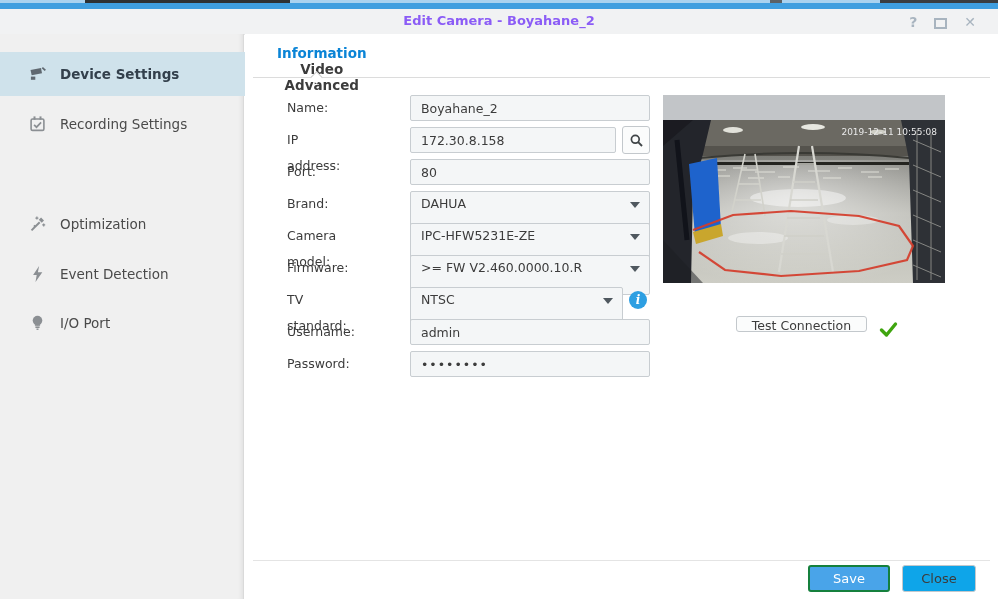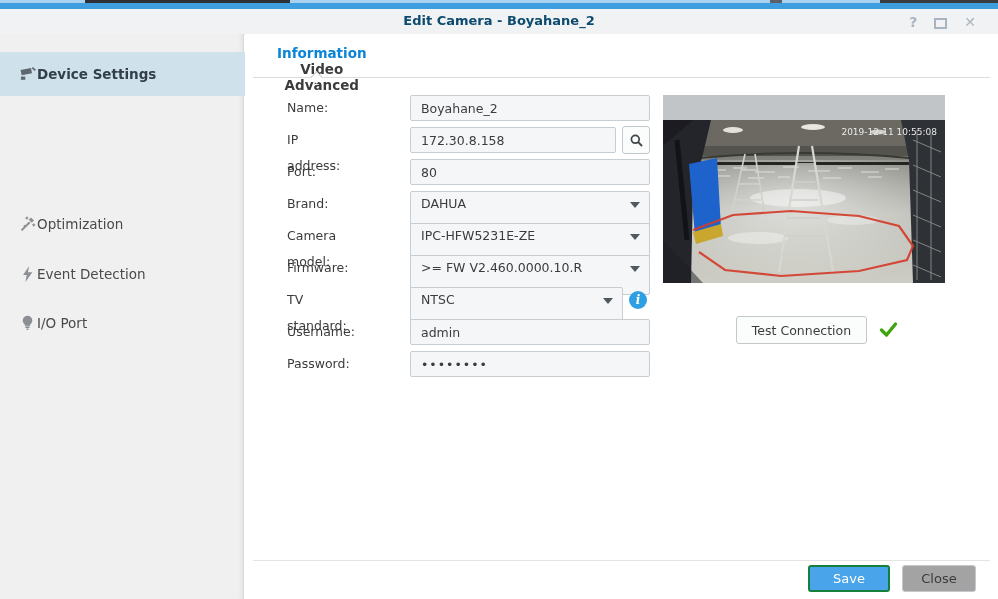--- a/index.html
+++ b/index.html
@@ -11,7 +11,7 @@
   .blue-bar{position:absolute;left:0;top:3px;width:998px;height:6px;background:#3f9edf;}
   
   .titlebar{position:absolute;left:0;top:9px;width:998px;height:25px;background:#f1f2f3;border-bottom:1px solid #e6e7e8;}
-  .title{position:absolute;left:0;width:100%;text-align:center;top:4px;font-size:13px;font-weight:bold;color:#0c4a6e;}
+  .title{position:absolute;left:0;width:100%;text-align:center;top:4px;font-size:13px;font-weight:bold;color:#8b5cf6;}
   .win-controls{position:absolute;right:22px;top:5px;display:flex;gap:17px;align-items:center;
                 color:#a8b4bf;font-size:14px;font-weight:bold;}
   .win-controls span{cursor:pointer;line-height:16px;}

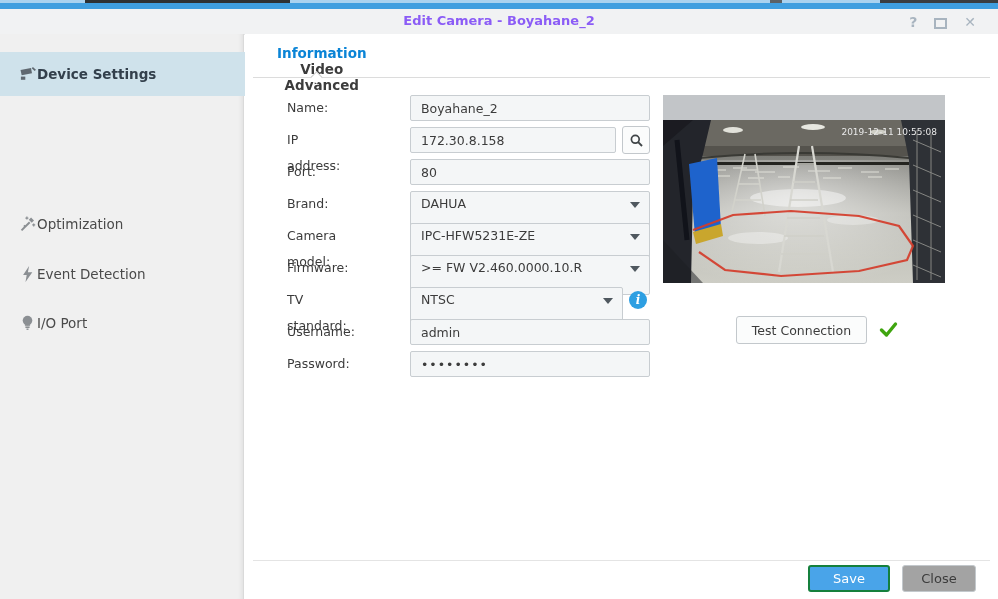--- a/index.html
+++ b/index.html
@@ -19,8 +19,8 @@
   
   .sidebar{position:absolute;left:0;top:34px;width:244px;height:565px;background:#f0f0f0;
            border-right:1px solid #dadada;box-shadow:inset -5px 0 5px -4px rgba(0,0,0,.08);box-sizing:border-box;}
-  .side-item{position:absolute;left:0;width:258px;height:44px;display:flex;align-items:center;
-             padding-left:18px;box-sizing:border-box;color:#4a4a4a;font-size:13.5px;cursor:pointer;}
+  .side-item{position:absolute;left:0;width:258px;height:44px;display:flex;align-items:center;gap:13px;
+             padding-left:28px;box-sizing:border-box;color:#4a4a4a;font-size:13.5px;cursor:pointer;}
   .side-item.selected{background:#cfe2eb;font-weight:bold;color:#33404c;}
   .side-item svg{flex:0 0 auto;}
   

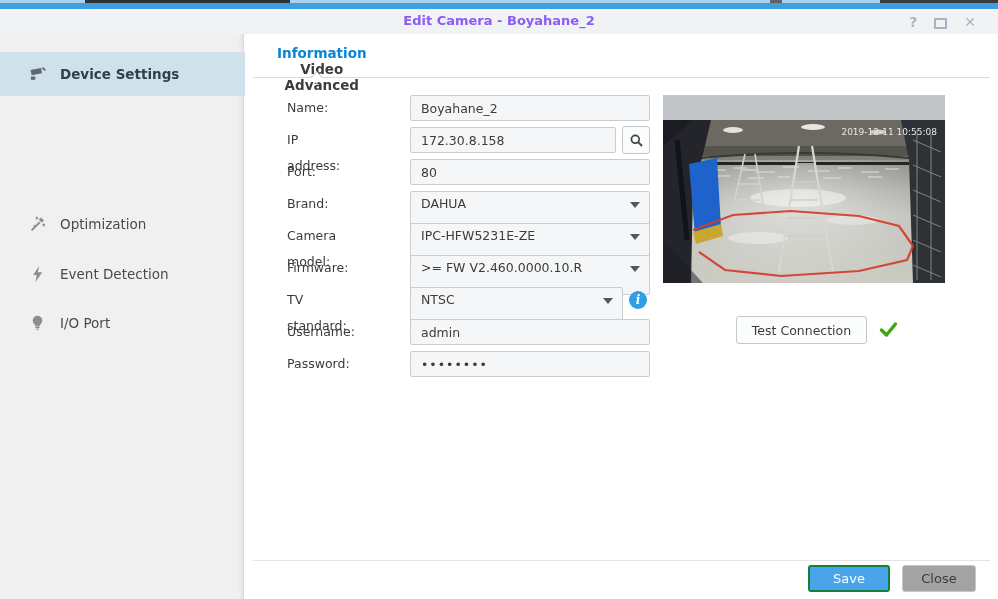--- a/index.html
+++ b/index.html
@@ -97,6 +97,15 @@
       <span>Device Settings</span>
     </div>
 
+    <div class="side-item" style="top:68px;">
+      <svg width="19" height="18" viewBox="0 0 18 18">
+        <rect x="2.6" y="4" width="12.8" height="11.4" rx="1.5" fill="none" stroke="#8b8f93" stroke-width="1.6"></rect>
+        <rect x="5" y="1.4" width="2" height="3.4" fill="#8b8f93"></rect>
+        <rect x="11" y="1.4" width="2" height="3.4" fill="#8b8f93"></rect>
+        <path d="M5.6 9.8 L8 12.2 L12.6 7.4" fill="none" stroke="#8b8f93" stroke-width="1.7"></path>
+      </svg>
+      <span>Recording Settings</span>
+    </div>
 
 
     <div class="side-item" style="top:168px;">

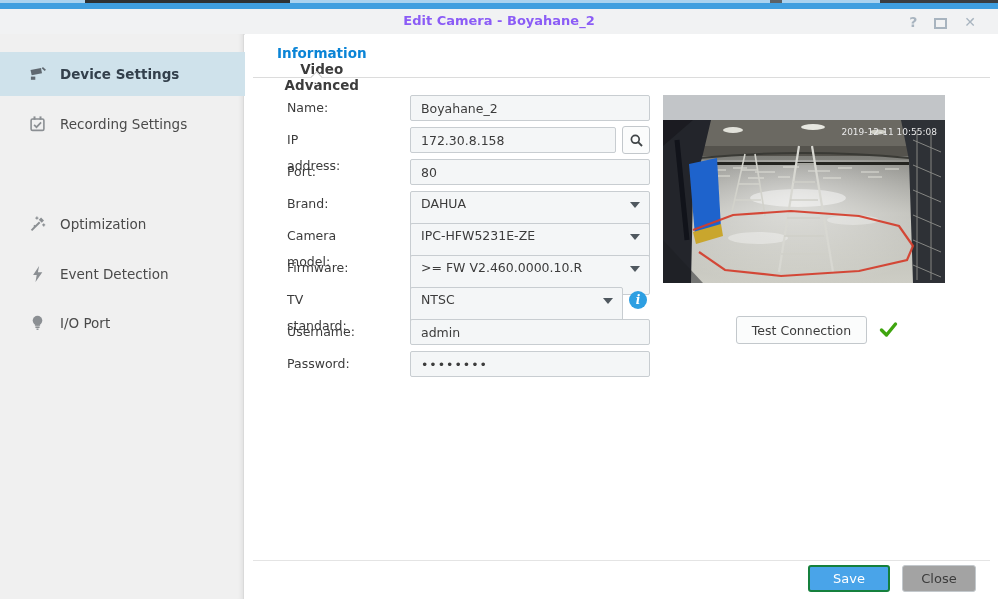--- a/index.html
+++ b/index.html
@@ -54,7 +54,7 @@
   .preview-box{position:absolute;left:418px;top:61px;width:282px;height:184px;background:#c2c5c8;}
   .preview-box svg{position:absolute;left:0;top:25px;}
   .test-row{position:absolute;left:418px;top:282px;width:282px;height:28px;}
-  .test-btn{position:absolute;left:73px;top:0;width:131px;height:28px;box-sizing:border-box;
+  .test-btn{position:absolute;left:73px;top:0;width:131px;height:16px;box-sizing:border-box;
             background:#fbfcfc;border:1px solid #c3c8cc;border-radius:3px;
             font-family:inherit;font-size:12.5px;color:#3c3c3c;cursor:pointer;}
   .test-check{position:absolute;left:216px;top:5px;}

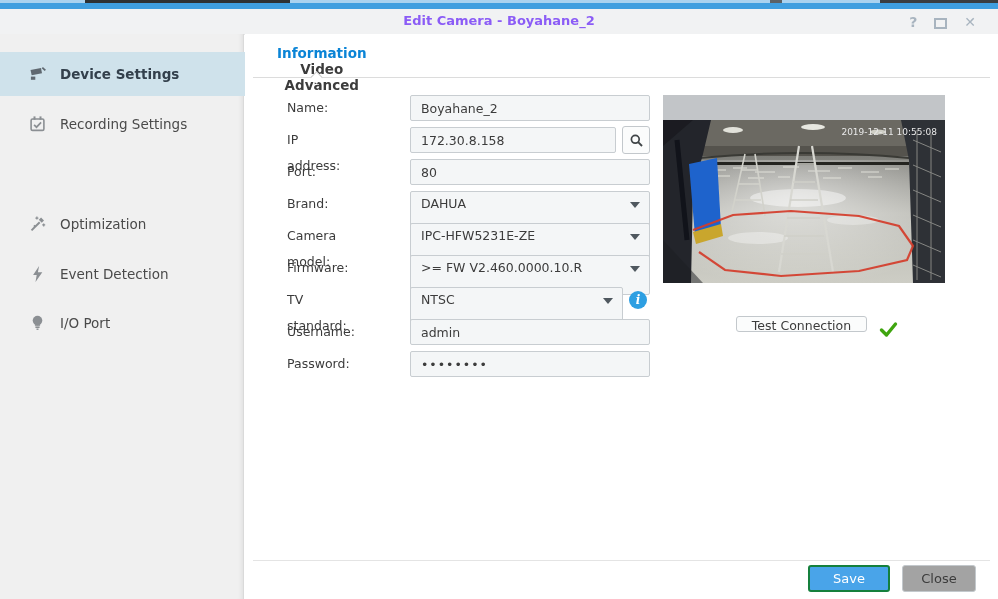--- a/index.html
+++ b/index.html
@@ -63,7 +63,7 @@
   .btn{position:absolute;top:531px;height:27px;box-sizing:border-box;border-radius:3px;
        font-family:inherit;font-size:13px;cursor:pointer;}
   .btn-save{left:563px;width:82px;background:#49a4e9;border:2px solid #15803d;color:#fff;}
-  .btn-close{left:657px;width:74px;background:#a3a3a3;border:1px solid #c3c8cc;color:#3c3c3c;}
+  .btn-close{left:657px;width:74px;background:#0ea5e9;border:1px solid #c3c8cc;color:#3c3c3c;}
 </style>
 </head>
 <body>

